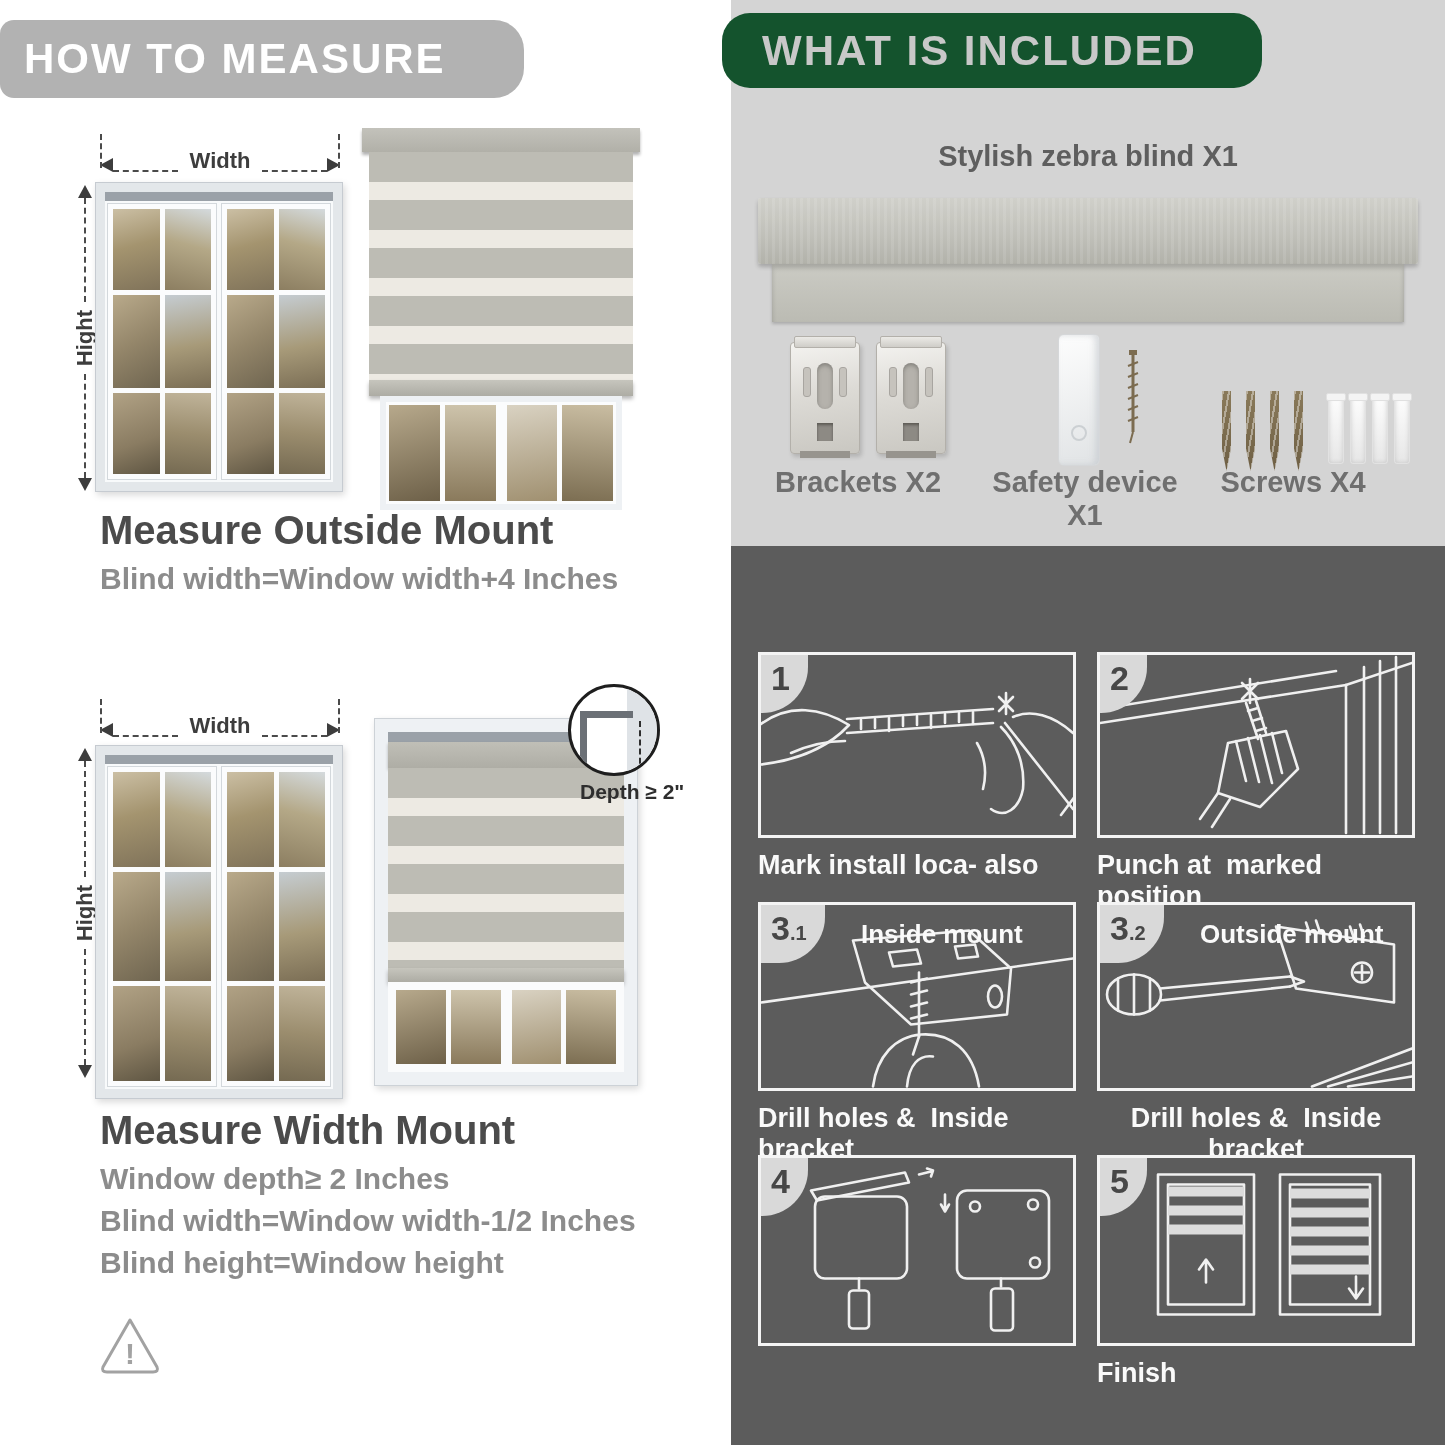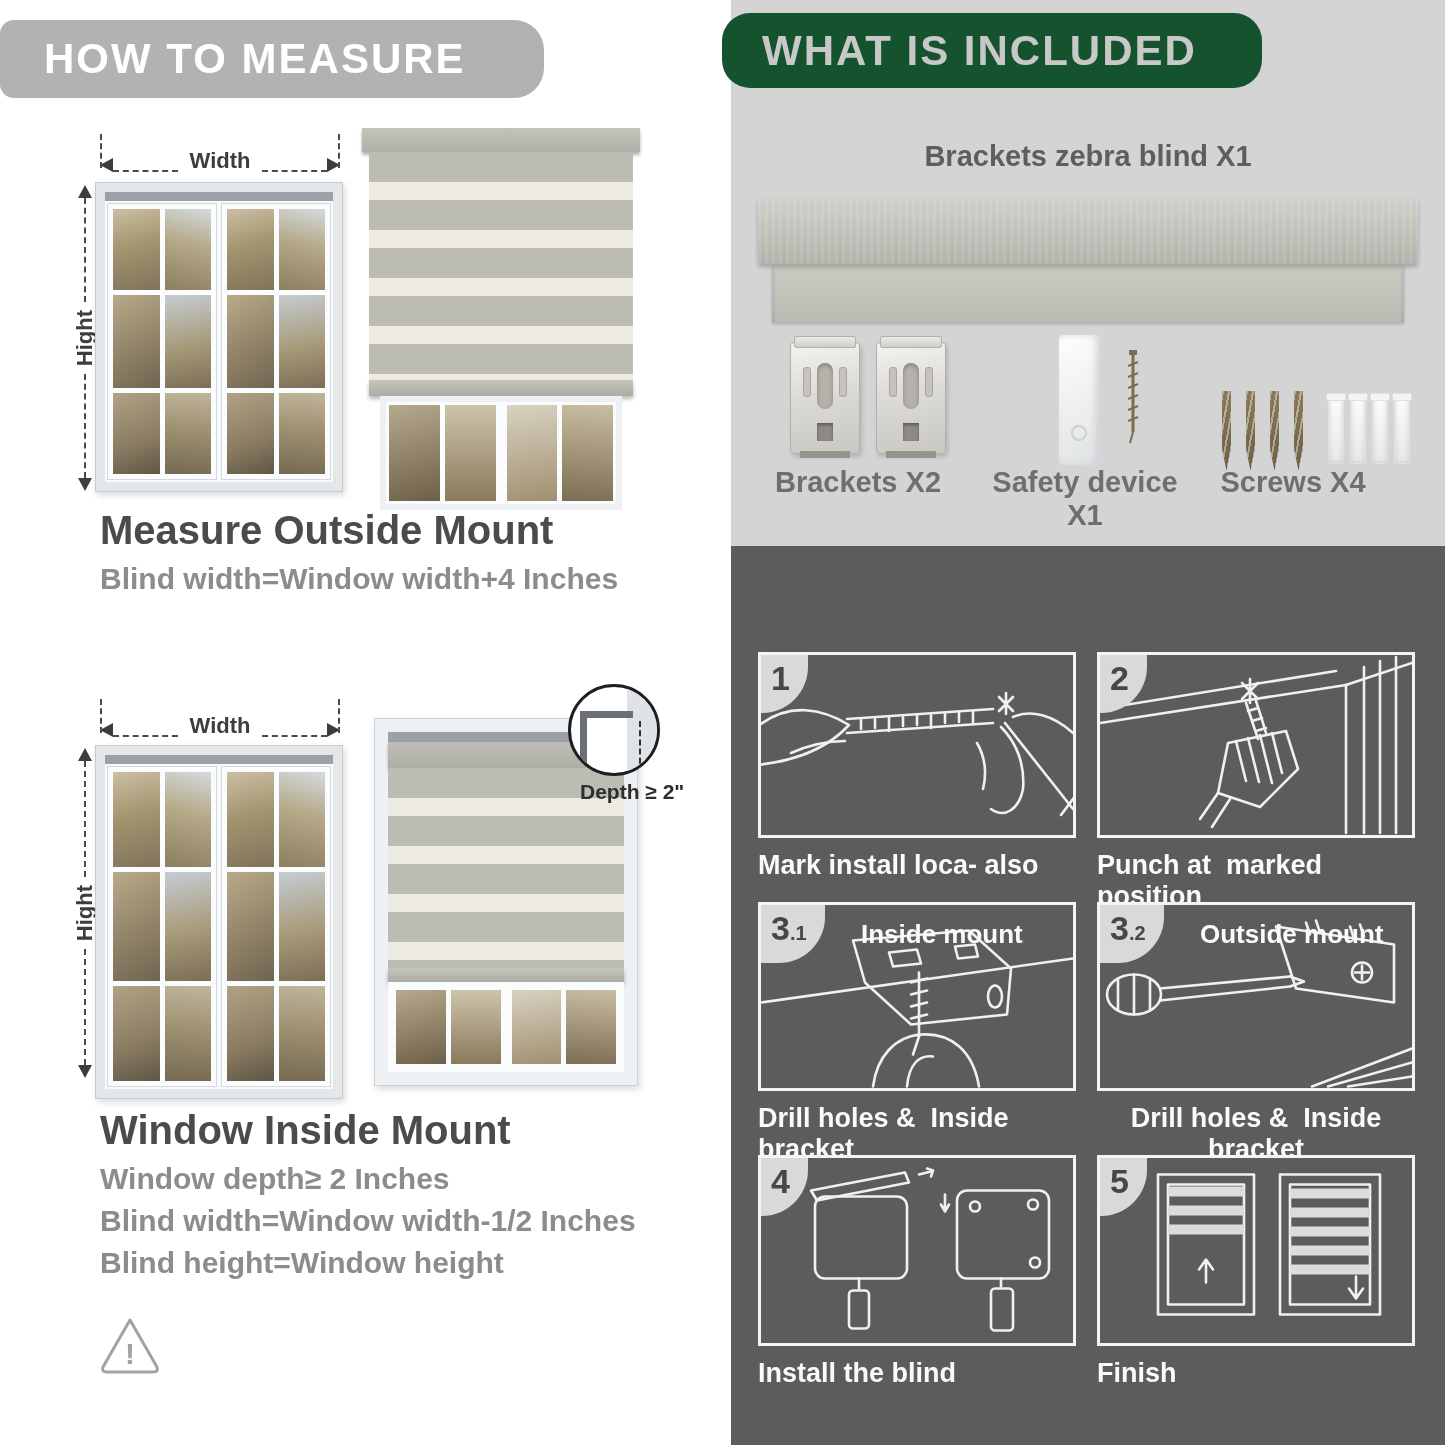--- a/index.html
+++ b/index.html
@@ -8,7 +8,7 @@
 
   
   .h2m-box{position:absolute;left:0;top:20px;width:500px;height:78px;background:#b2b2b2;
-           border-radius:14px 30px 30px 14px;display:flex;align-items:center;padding-left:44px;
+           border-radius:14px 30px 30px 14px;display:flex;align-items:center;padding-left:24px;
            color:#ffffff;font-size:42px;font-weight:bold;letter-spacing:2px;}
   .light-panel{position:absolute;left:731px;top:0;width:714px;height:546px;background:#d4d4d4;}
   .wii-box{position:absolute;left:722px;top:13px;width:500px;height:75px;background:#14532d;

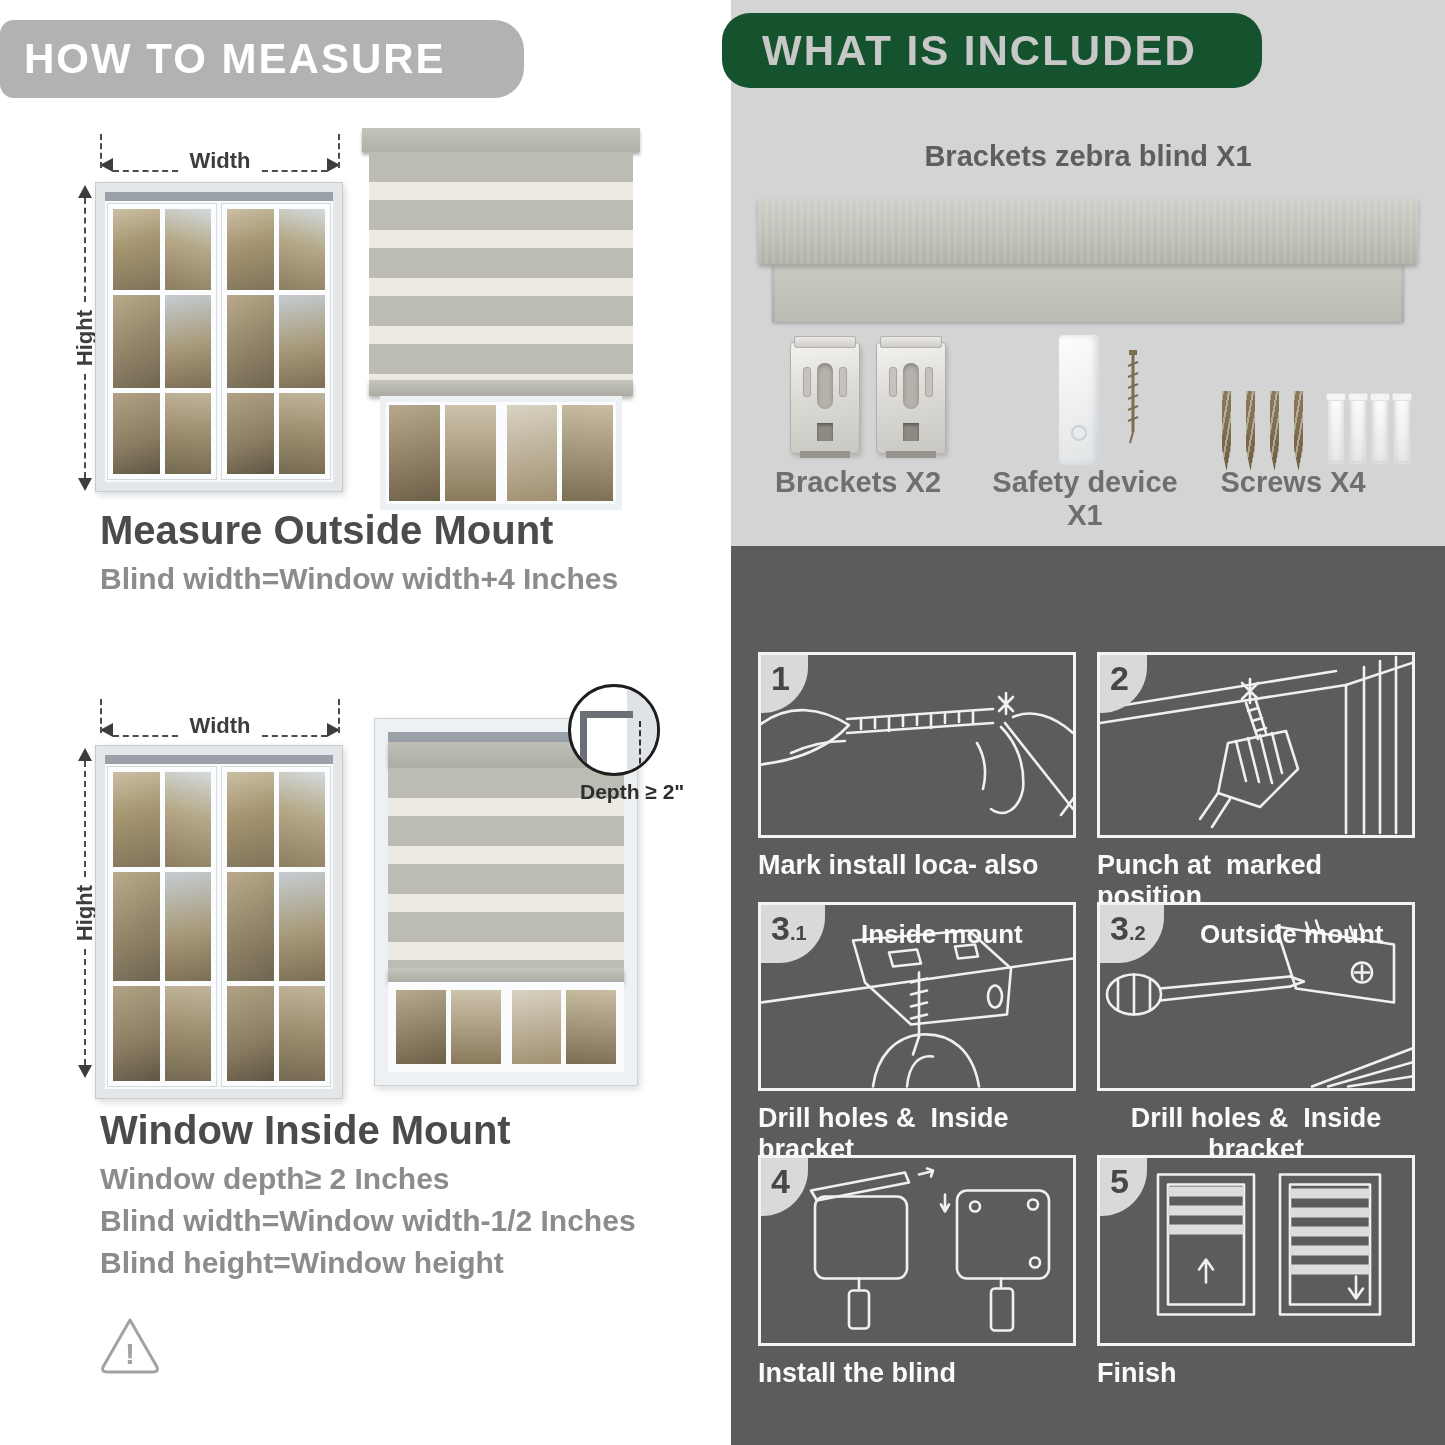--- a/index.html
+++ b/index.html
@@ -284,7 +284,7 @@
   <div class="wii-box">
     <span>WHAT IS INCLUDED</span>
   </div>
-  <div class="product-label">Brackets zebra blind X1</div>
+  <div class="product-label">Stylish zebra blind X1</div>
   <div class="rail-top"></div>
   <div class="rail-bottom"></div>
 

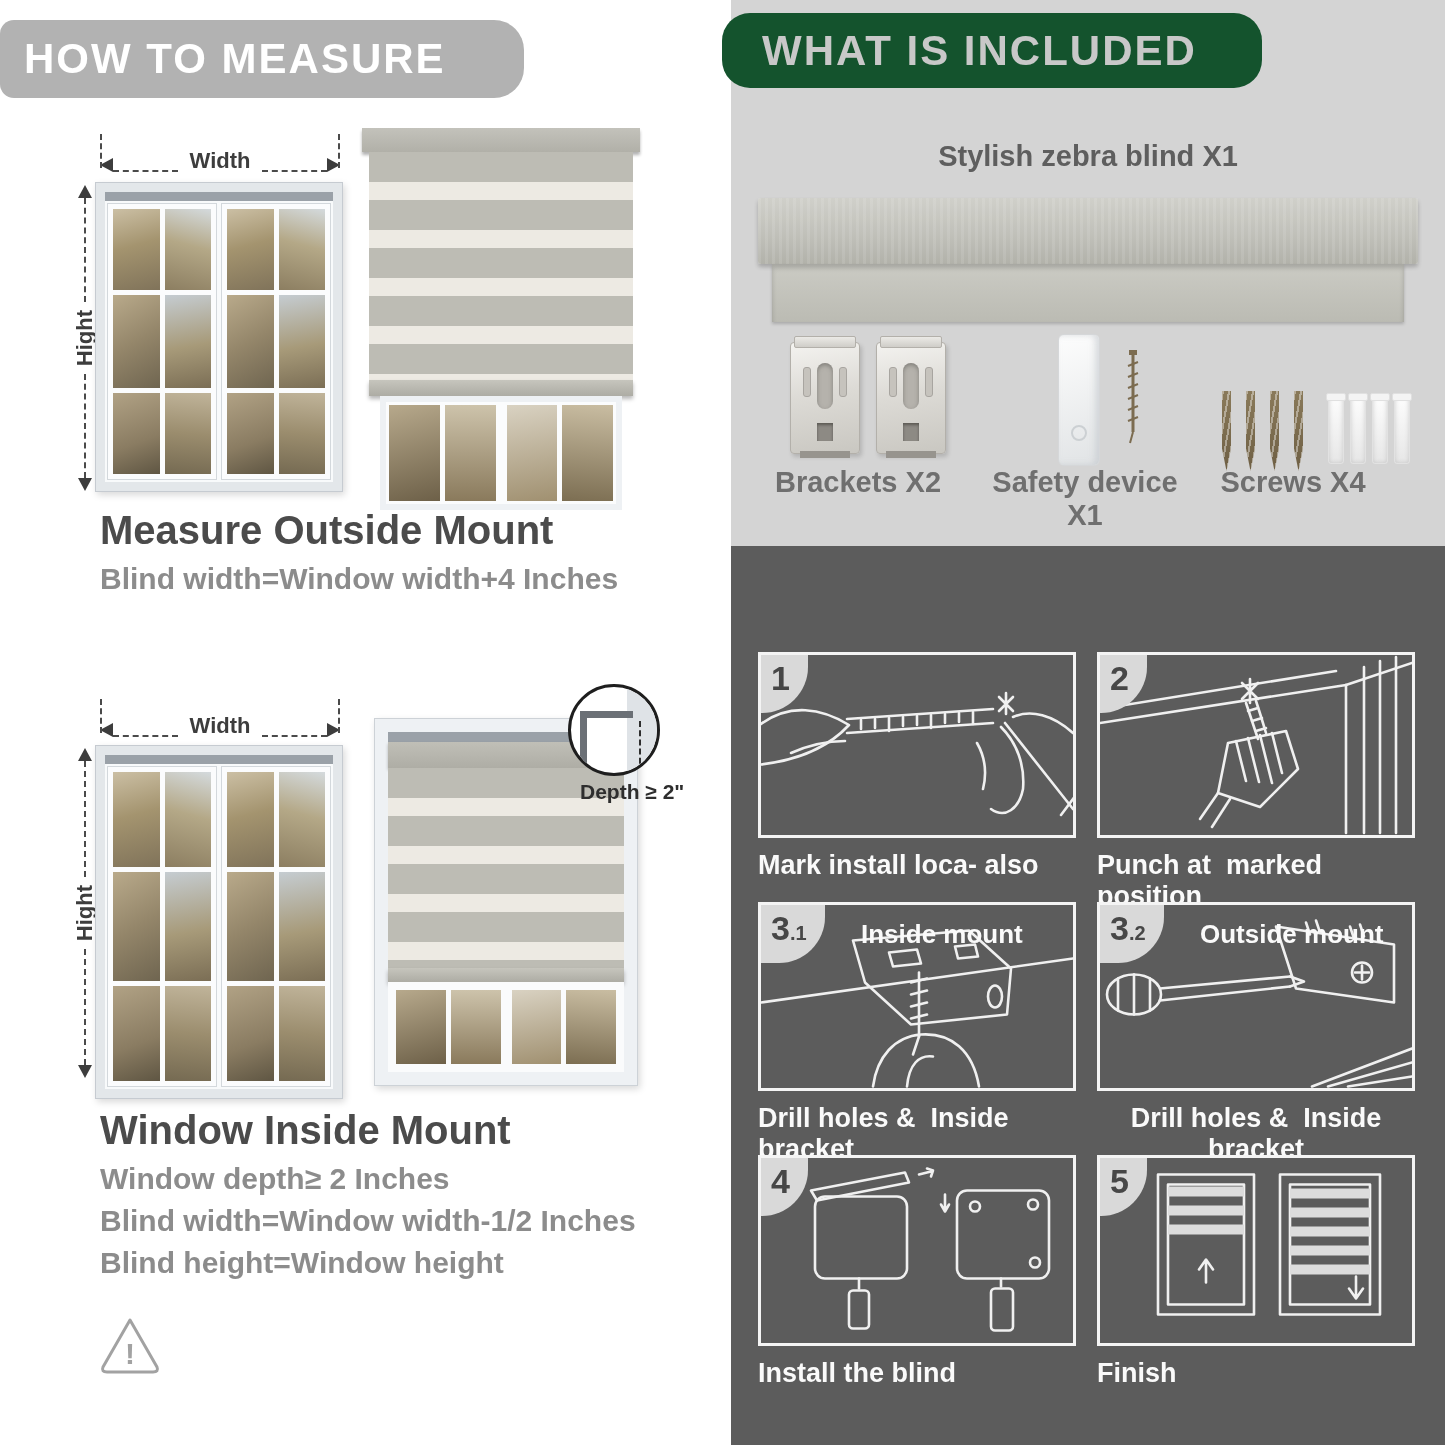--- a/index.html
+++ b/index.html
@@ -268,7 +268,7 @@
   </div>
   <div class="depth-lbl" style="left:580px;top:780px;">Depth ≥ 2"</div>
 
-  <div class="sec-title" style="top:1108px;">Window Inside Mount</div>
+  <div class="sec-title" style="top:1108px;">Measure Width Mount</div>
   <div class="sec-line" style="top:1162px;">Window depth≥ 2 Inches</div>
   <div class="sec-line" style="top:1204px;">Blind width=Window width-1/2 Inches</div>
   <div class="sec-line" style="top:1246px;">Blind height=Window height</div>

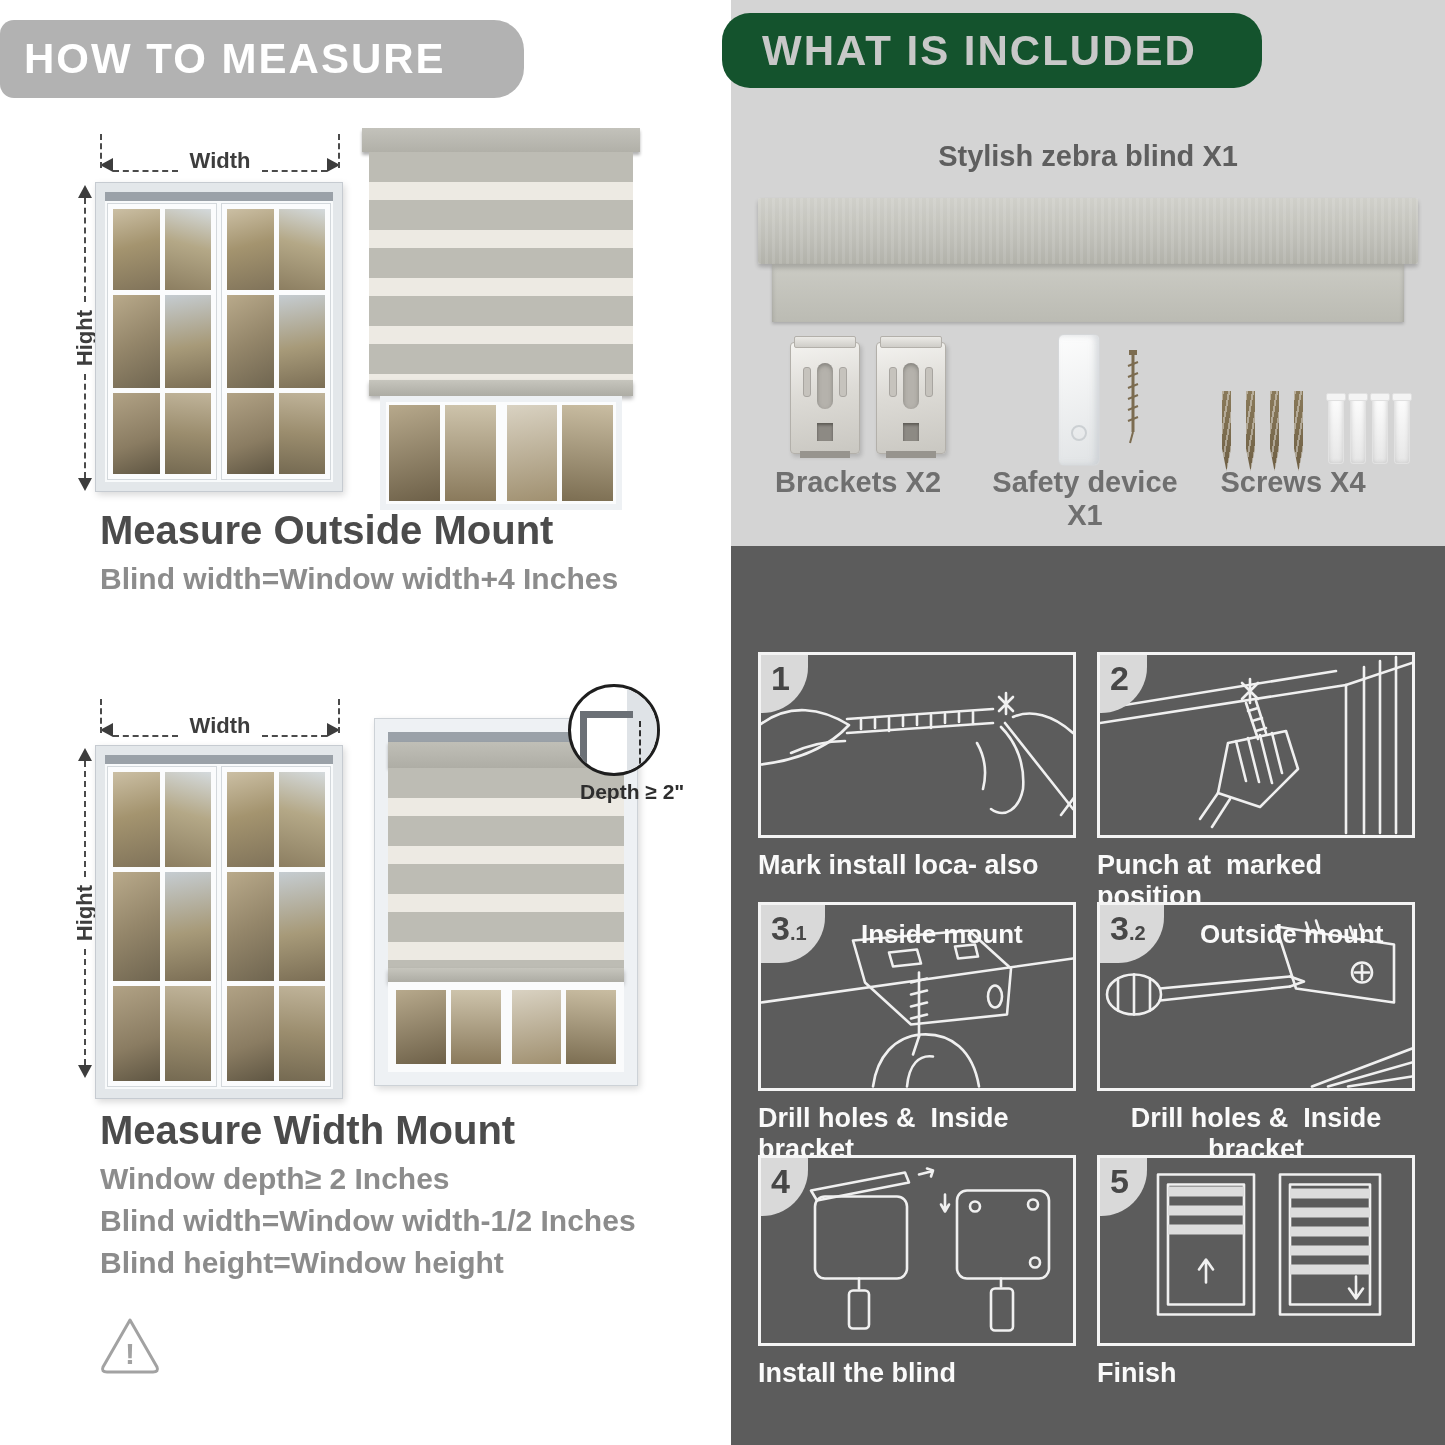--- a/index.html
+++ b/index.html
@@ -441,7 +441,6 @@
       </svg>
       <div class="badge"><span class="b-num">4</span><span class="b-sub"></span></div>
     </div>
-    <div class="step-caption">Install the blind</div>
   </div>
 
   <div class="step" style="left:1097px;top:1155px;">

